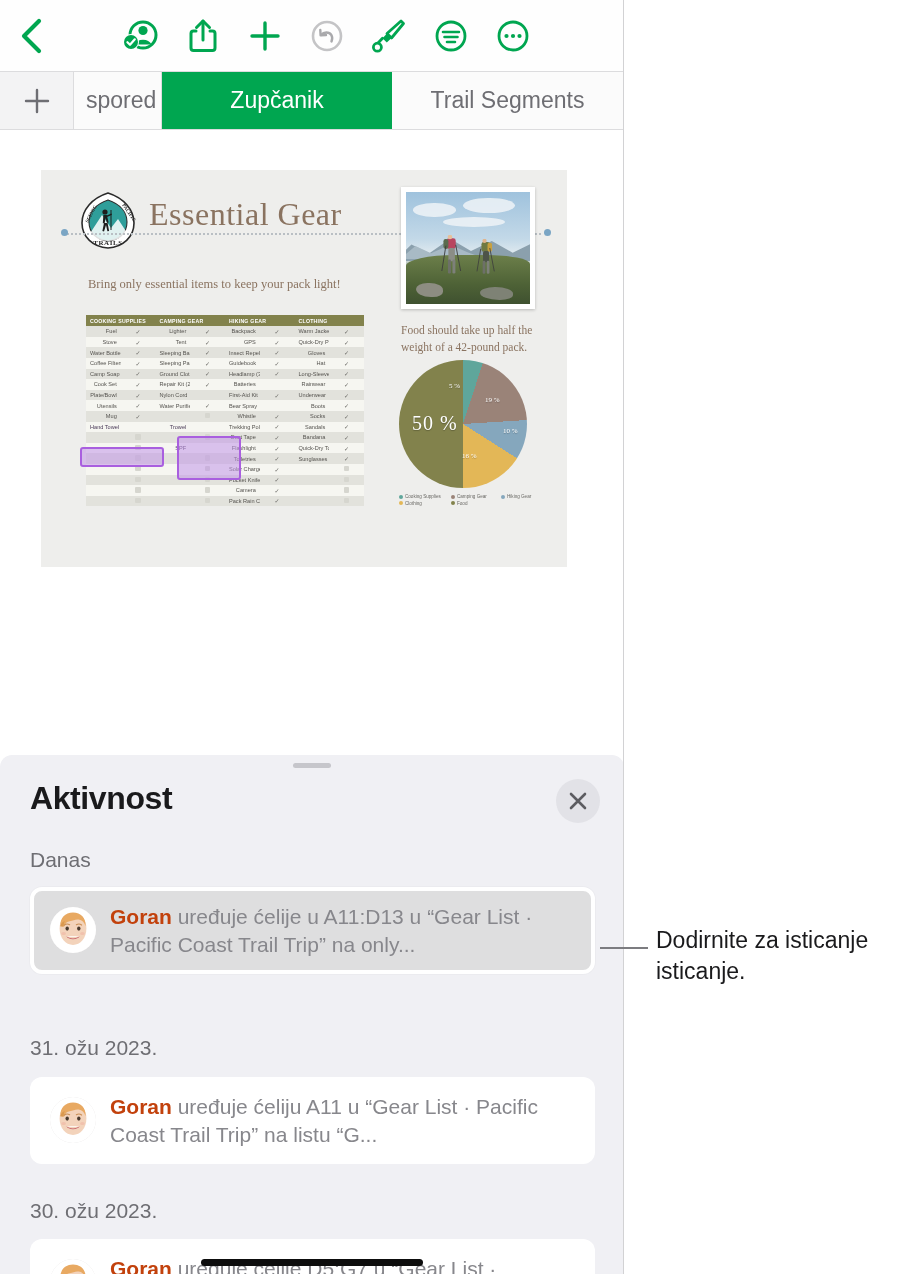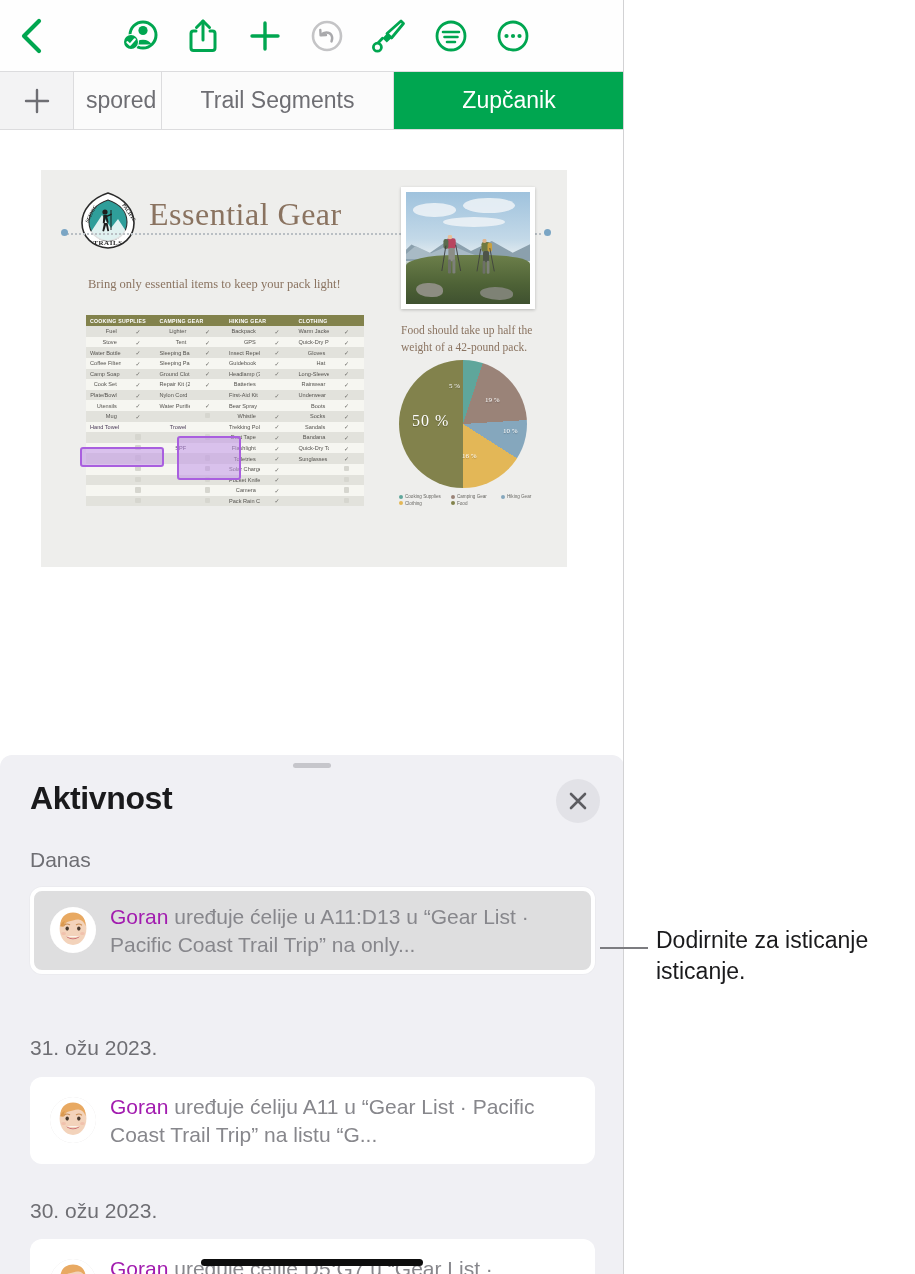--- a/index.html
+++ b/index.html
@@ -263,11 +263,11 @@
       <div class="sheet-tab clipped">
         <span>spored</span>
       </div>
+      <div class="sheet-tab active" style="flex:1">
+        <span>Zupčanik</span>
+      </div>
       <div class="sheet-tab" style="width:232px">
         <span>Trail Segments</span>
-      </div>
-      <div class="sheet-tab active" style="flex:1">
-        <span>Zupčanik</span>
       </div>
     </div>
 

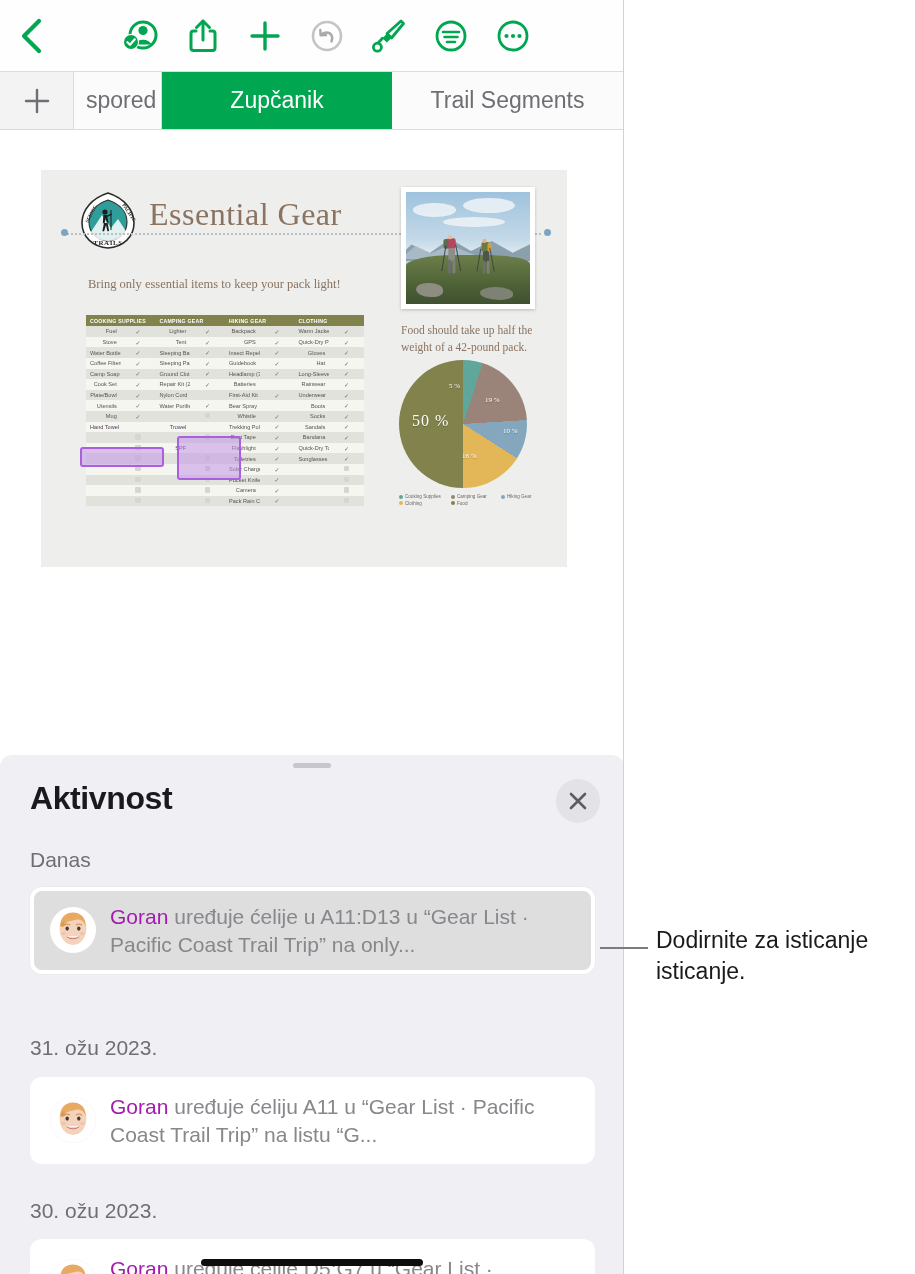--- a/index.html
+++ b/index.html
@@ -138,7 +138,7 @@
   }
   .pie-lab { position: absolute; color: #fff; font-family:"Liberation Serif",serif;
     text-shadow: 0 1px 1px rgba(0,0,0,.28); font-size: 7px; }
-  .pie-lab.big { font-size: 16px; letter-spacing: 1px; }
+  .pie-lab.big { font-size: 20px; letter-spacing: 1px; }
   #pie-legend { position: absolute; left: 0; top: 134px; width: 150px;
     font-size: 4.6px; color: #6b6a66; }
   .lg-row { display: flex; gap: 0; margin-bottom: 1.5px; }

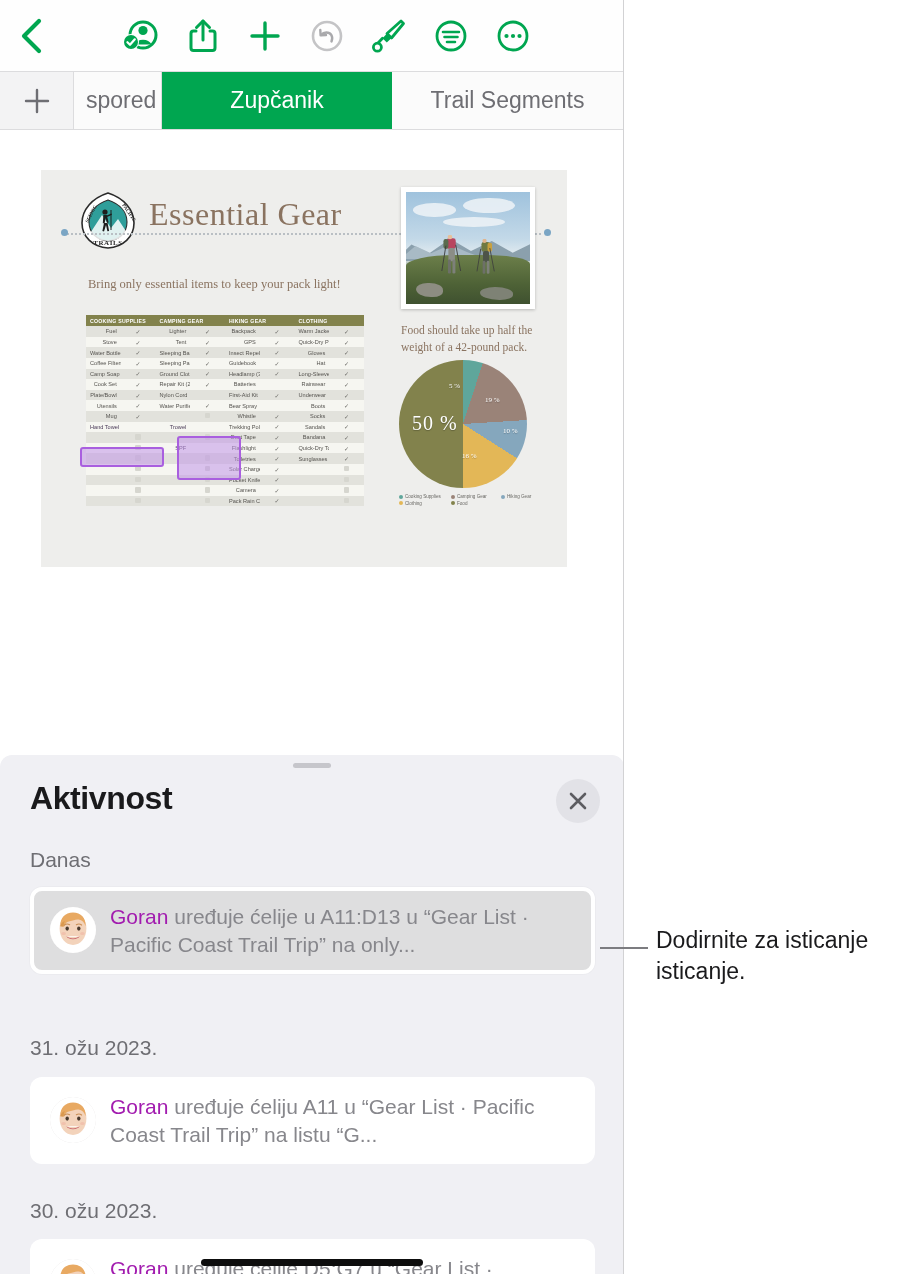--- a/index.html
+++ b/index.html
@@ -174,7 +174,7 @@
     box-shadow: 0 0 0 1px #eceaea inset; }
   .act-body { flex: 1; min-width: 0; }
   .act-text { font-size: 21px; line-height: 1.35; color: #87878c; }
-  .act-text b { color: #a21caf; font-weight: 400; }
+  .act-text b { color: #c2410c; font-weight: 700; }
   .act-time { font-size: 16px; color: #8d8d92; margin-top: 2px; }
   #home-indicator {
     position: absolute; left: 50%; transform: translateX(-50%); bottom: 8px;

